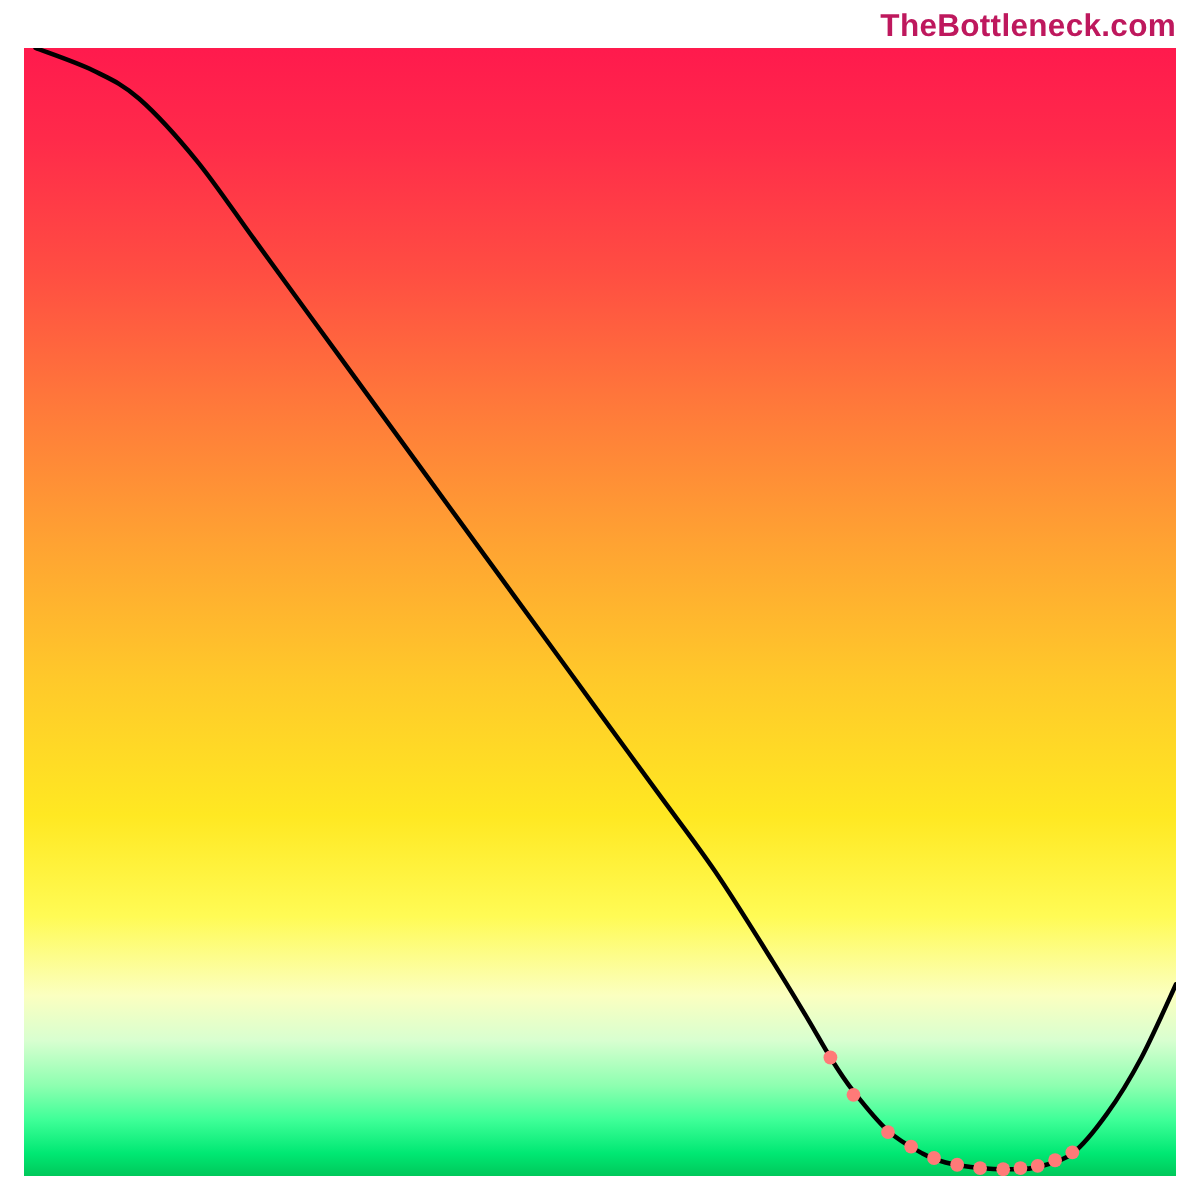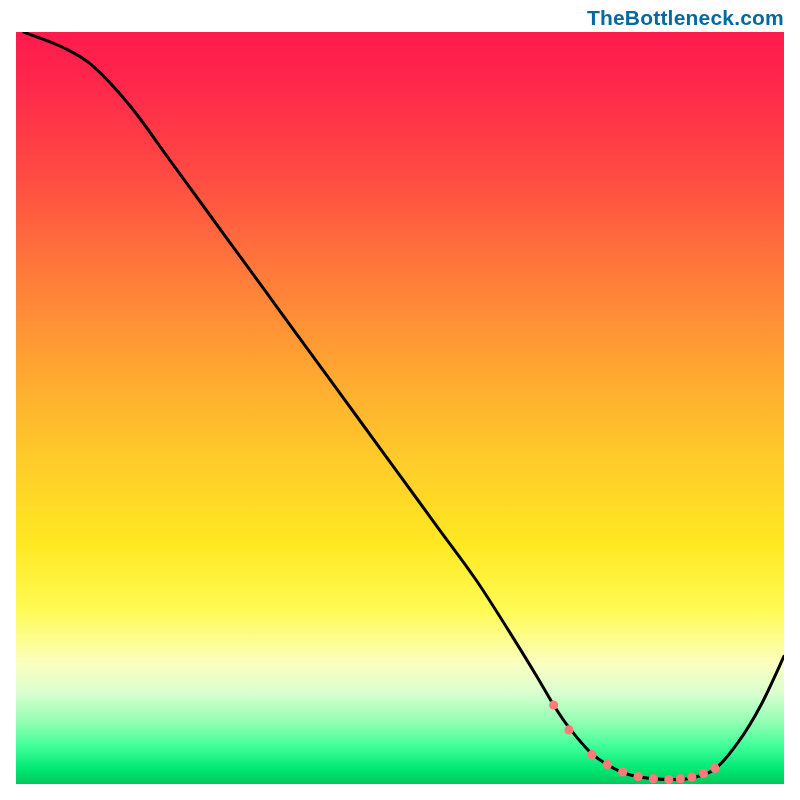--- a/index.html
+++ b/index.html
@@ -45,7 +45,7 @@
     right: 16px;
     font-size: 21px;
     font-weight: 600;
-    color: #0369a1;
+    color: #be185d;
     letter-spacing: 0.2px;
   }
   svg.overlay {

